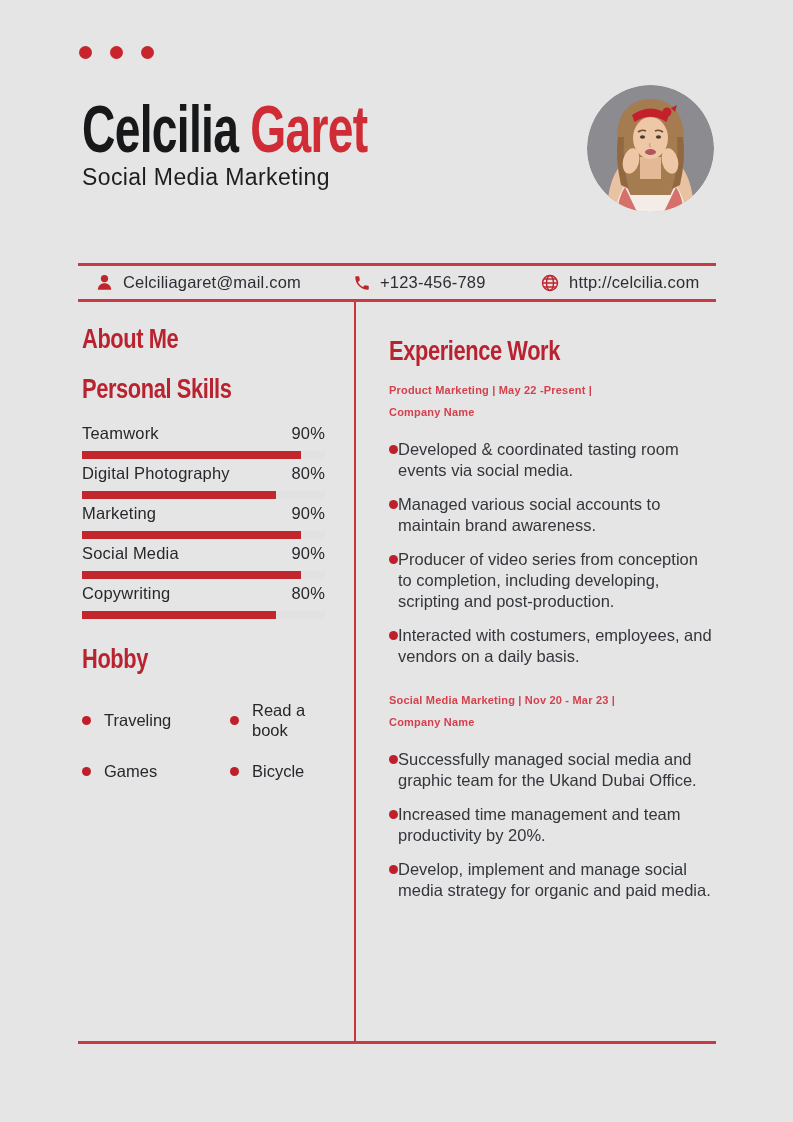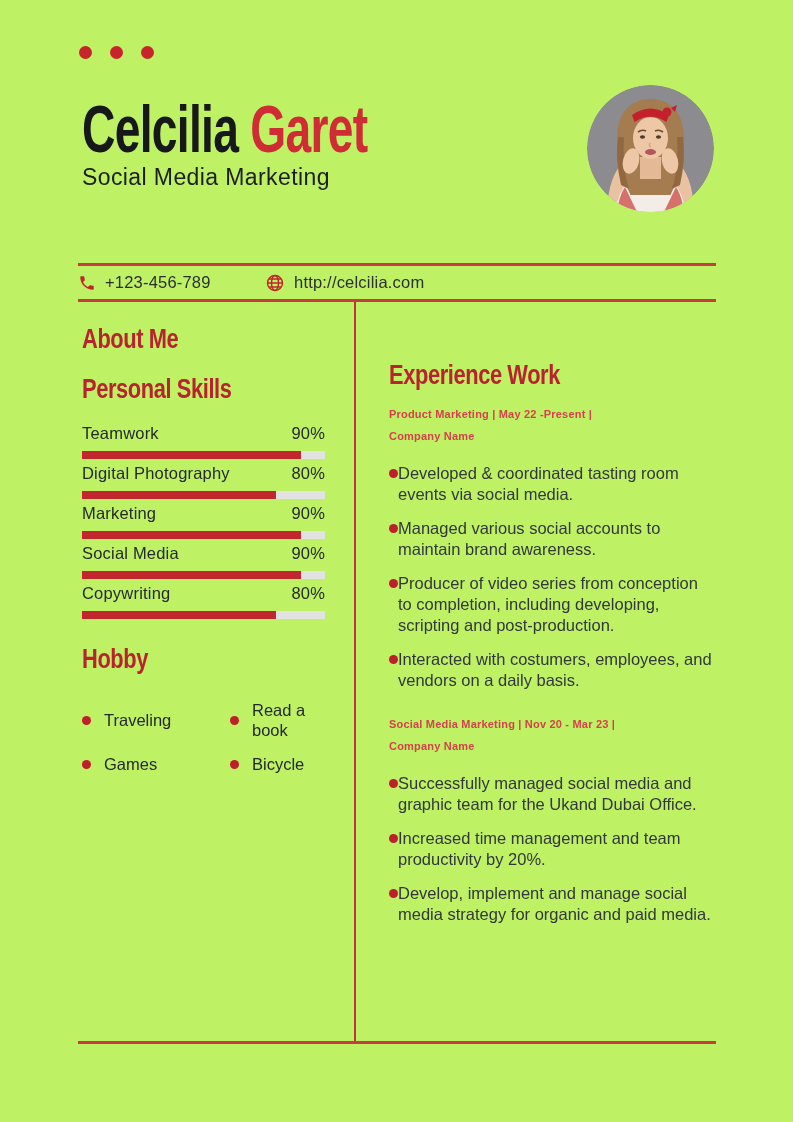--- a/index.html
+++ b/index.html
@@ -17,7 +17,7 @@
   *{margin:0;padding:0;box-sizing:border-box;}
   html,body{background:#fff;}
   body{font-family:"Liberation Sans",sans-serif;color:var(--text);}
-  .page{position:relative;width:793px;height:1122px;background:#bef264;overflow:hidden;}
+  .page{position:relative;width:793px;height:1122px;background:#e5e5e5;overflow:hidden;}
 
   
   .dots{position:absolute;top:46px;left:79px;display:flex;gap:18px;}

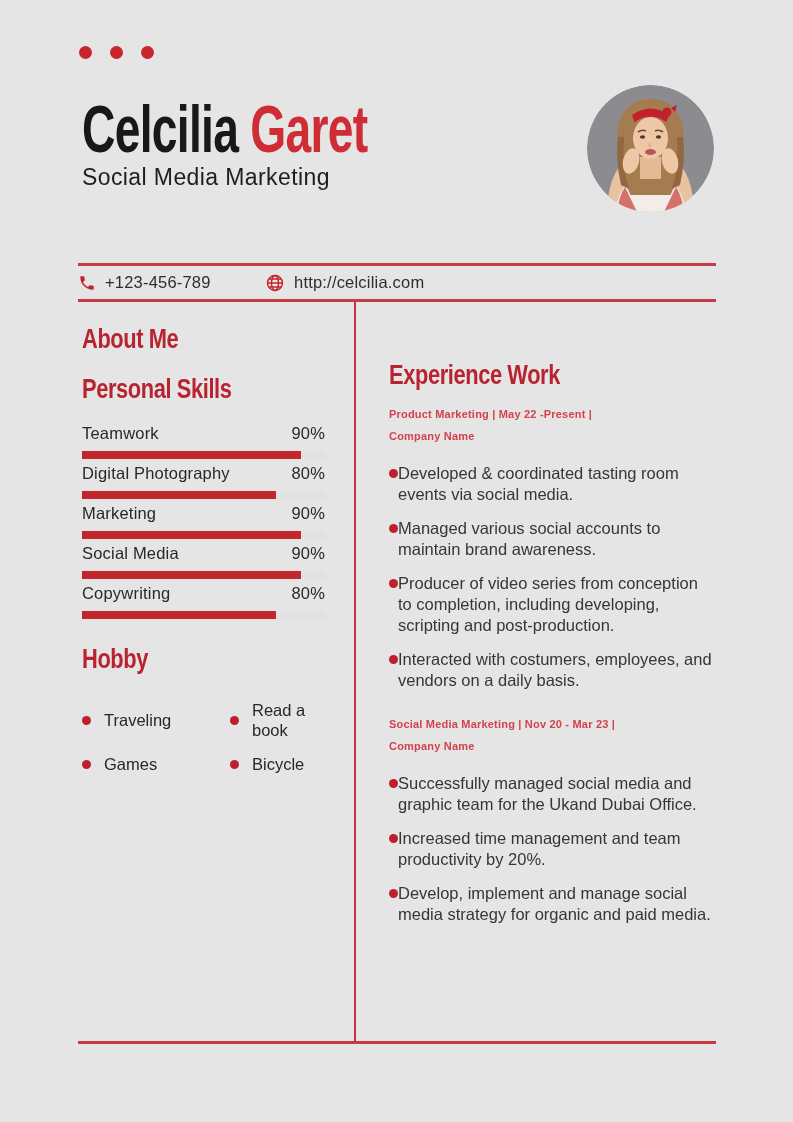--- a/index.html
+++ b/index.html
@@ -127,6 +127,15 @@
   </div>
 
   <div class="contact-bar">
+    <div class="c-item email">
+      <span class="c-icon">
+        <svg width="19" height="19" viewBox="0 0 24 24" fill="#c2242e">
+            <circle cx="12" cy="7" r="4.6"></circle>
+            <path d="M3.5 21c.4-5 3.8-8 8.5-8s8.1 3 8.5 8z"></path>
+          </svg>
+      </span>
+      <span>Celciliagaret@mail.com</span>
+    </div>
     <div class="c-item phone">
       <span class="c-icon">
         <svg width="18" height="18" viewBox="0 0 24 24" fill="#c2242e">

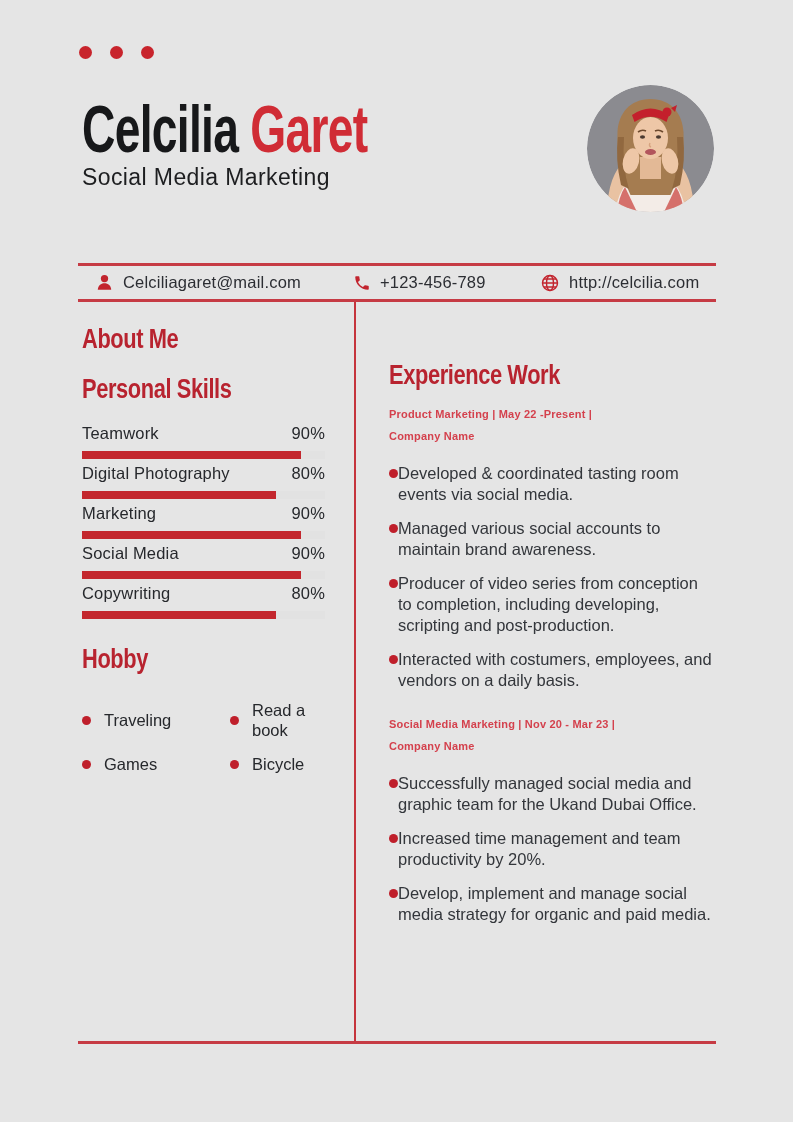--- a/index.html
+++ b/index.html
@@ -47,7 +47,7 @@
      border-bottom:3px solid var(--line-red);display:flex;}
   .col-left{width:276px;padding:22px 0 0 4px;}
   .v-divider{width:2px;background:#c5343c;}
-  .col-right{flex:1;padding:22px 0 0 33px;margin-top:36px;}
+  .col-right{flex:1;padding:34px 0 0 33px;}
 
   h2.sec{font-size:28px;font-weight:800;letter-spacing:-.5px;color:var(--heading-red);
      transform:scaleX(.78);transform-origin:left;white-space:nowrap;line-height:1.05;}

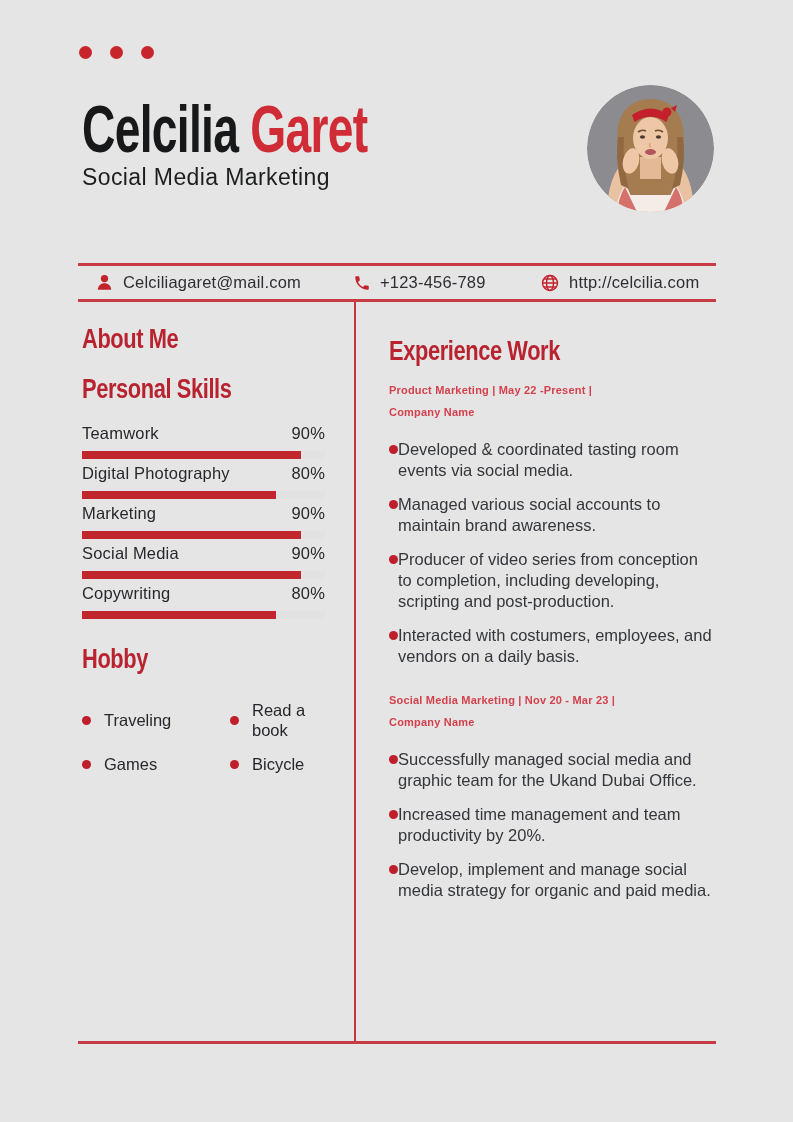--- a/index.html
+++ b/index.html
@@ -63,7 +63,7 @@
   .bar-fill{height:100%;background:var(--bar-red);}
 
   .hobby-head{margin-top:25px;}
-  .hobby-grid{margin-top:27px;display:grid;grid-template-columns:148px 1fr;row-gap:14px;width:252px;}
+  .hobby-grid{margin-top:27px;display:grid;grid-template-columns:148px 1fr;row-gap:21px;width:252px;}
   .hobby-item{display:flex;align-items:center;gap:13px;font-size:16.5px;color:#26282c;line-height:20px;}
   .h-bullet{flex:0 0 9px;width:9px;height:9px;border-radius:50%;background:var(--bullet-red);}
 

